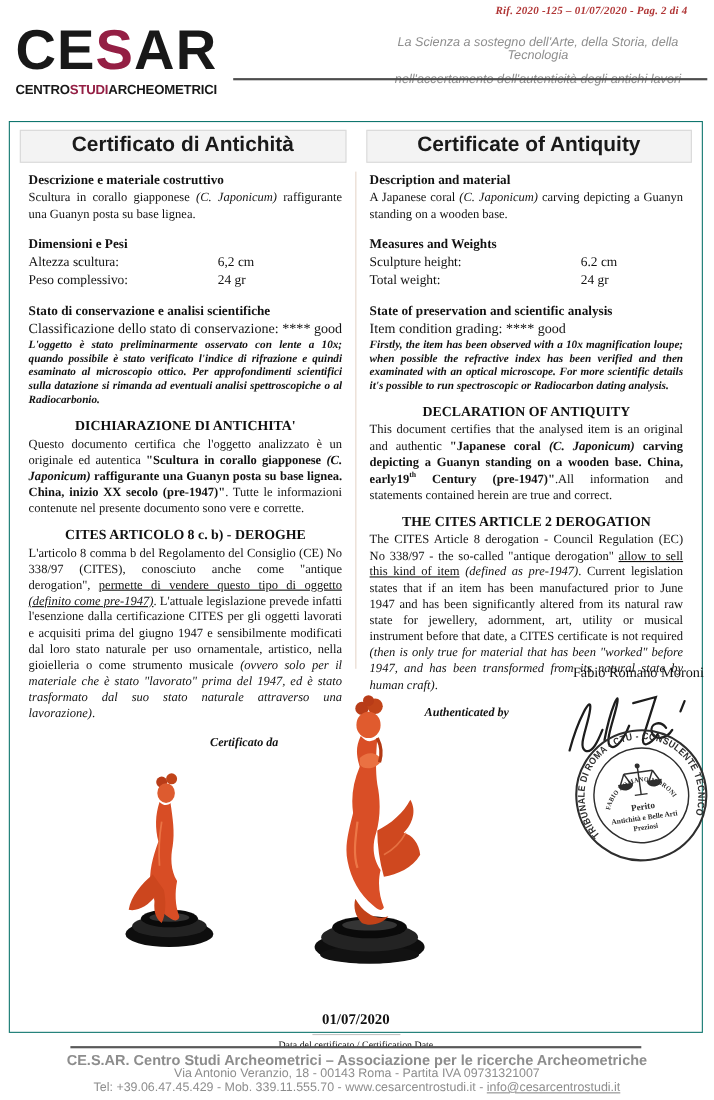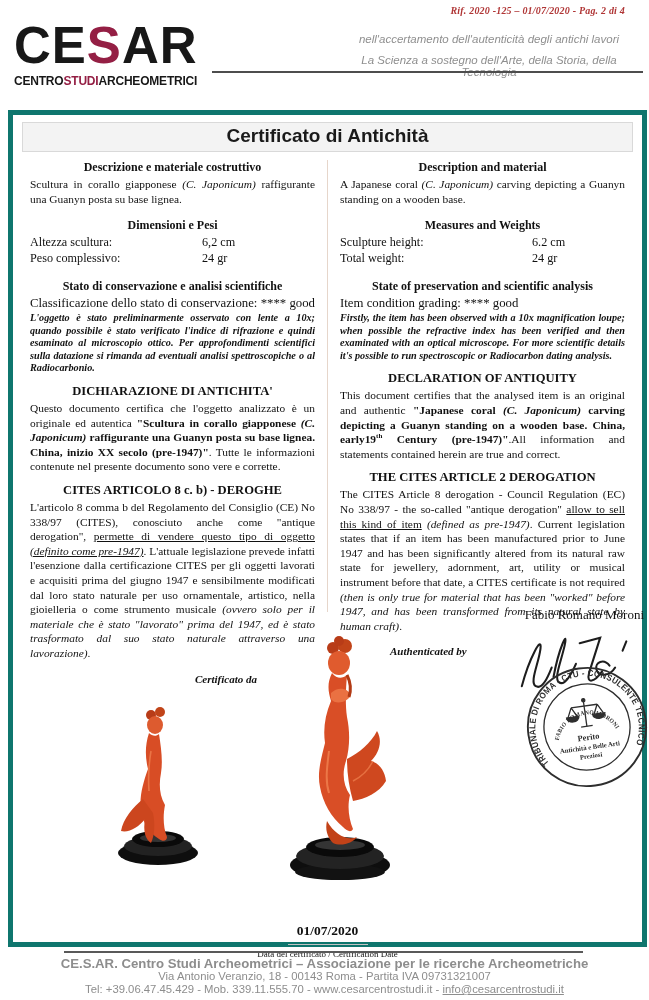--- a/index.html
+++ b/index.html
@@ -93,8 +93,8 @@
   </div>
 
   <div class="tagline">
+    <div class="tl">La Scienza a sostegno dell'Arte, della Storia, della Tecnologia</div>
     <div class="tl">nell'accertamento dell'autenticità degli antichi lavori</div>
-    <div class="tl">La Scienza a sostegno dell'Arte, della Storia, della Tecnologia</div>
   </div>
   <div class="header-rule"></div>
 

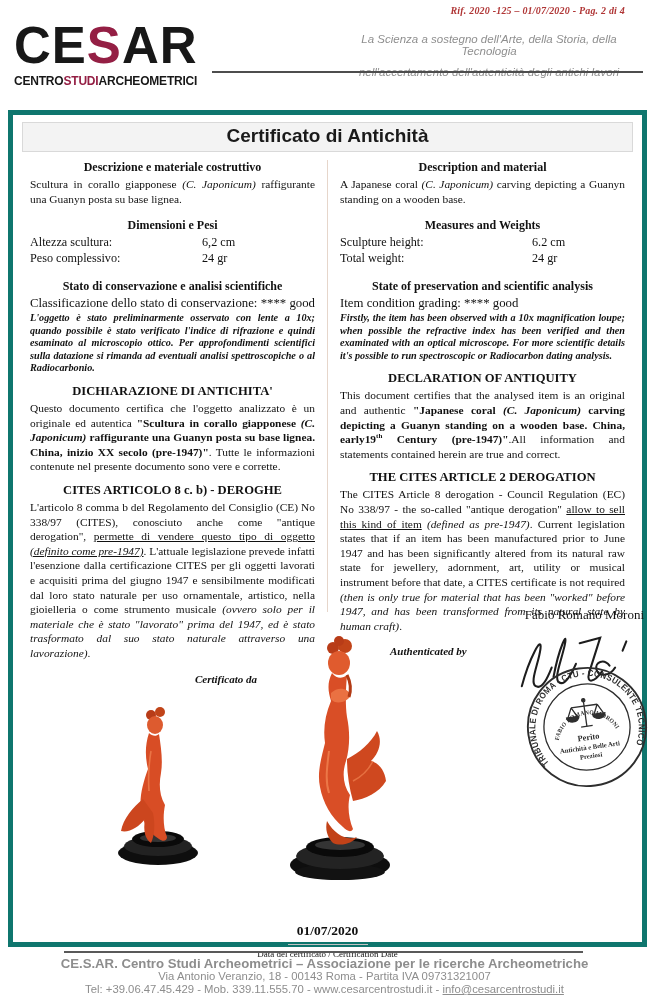--- a/index.html
+++ b/index.html
@@ -27,7 +27,7 @@
 
   
   .cert-box{position:absolute;top:110px;left:8px;width:629px;height:827px;
-            border:5px solid #0f766e;background:#fff;}
+            border:1px solid #0f766e;background:#fff;}
   .col-headers{display:flex;gap:18px;margin:7px 9px 0 9px;}
   .col-header{flex:1;background:#f3f3f3;border:1px solid #d9d9d9;text-align:center;
               font-family:"Liberation Sans",sans-serif;font-weight:bold;font-size:19px;

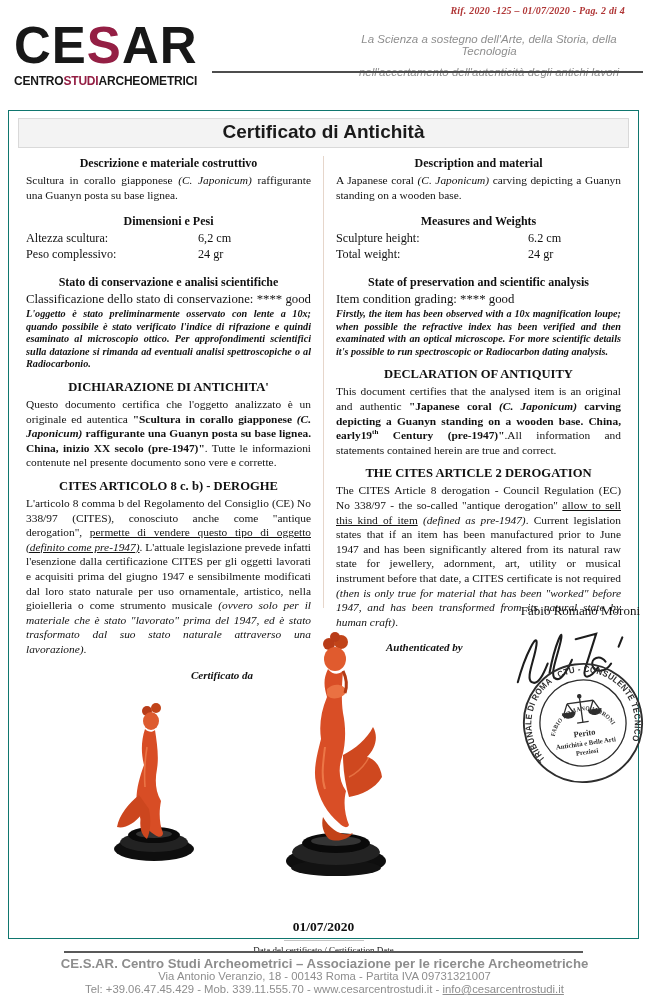--- a/index.html
+++ b/index.html
@@ -102,6 +102,7 @@
 
     <div class="col-headers">
       <div class="col-header">Certificato di Antichità</div>
+      <div class="col-header">Certificate of Antiquity</div>
     </div>
 
     <div class="cols">

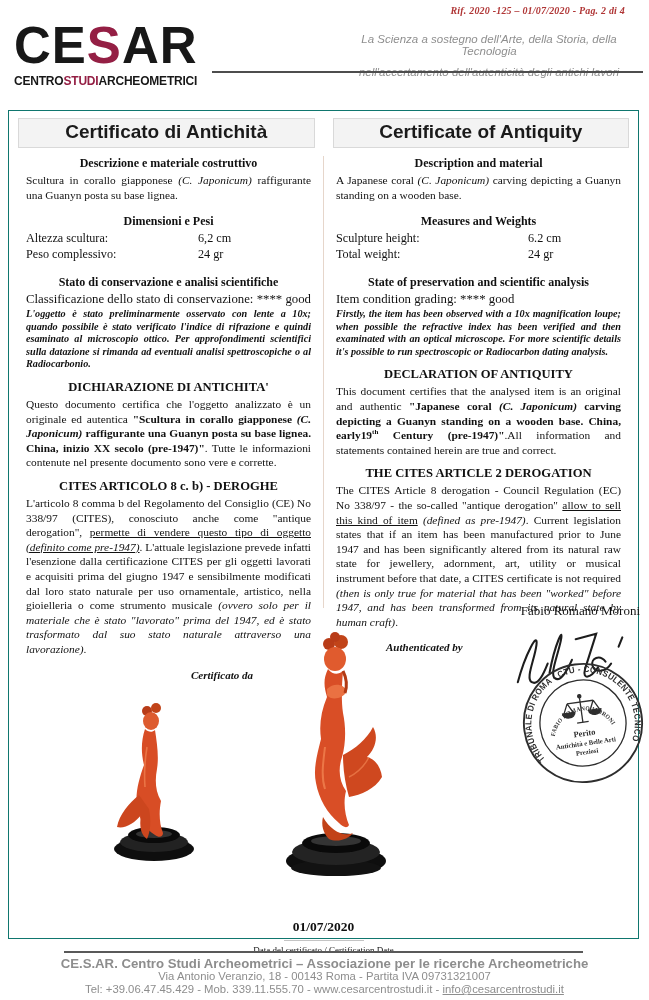--- a/index.html
+++ b/index.html
@@ -37,7 +37,7 @@
   .col{flex:1;padding:4px 8px;}
   .col-divider{width:1px;background:#e6d6cb;margin:6px 4px 0;height:452px;}
 
-  .sec-title{font-size:12px;font-weight:bold;margin:12px 0 2px;text-align:center;}
+  .sec-title{font-size:12px;font-weight:bold;margin:12px 0 2px;}
   .sec-title.first{margin-top:2px;}
   .body-p{font-size:11.4px;line-height:1.28;text-align:justify;margin:0;}
   .mrow{display:flex;font-size:12.2px;line-height:1.3;}

